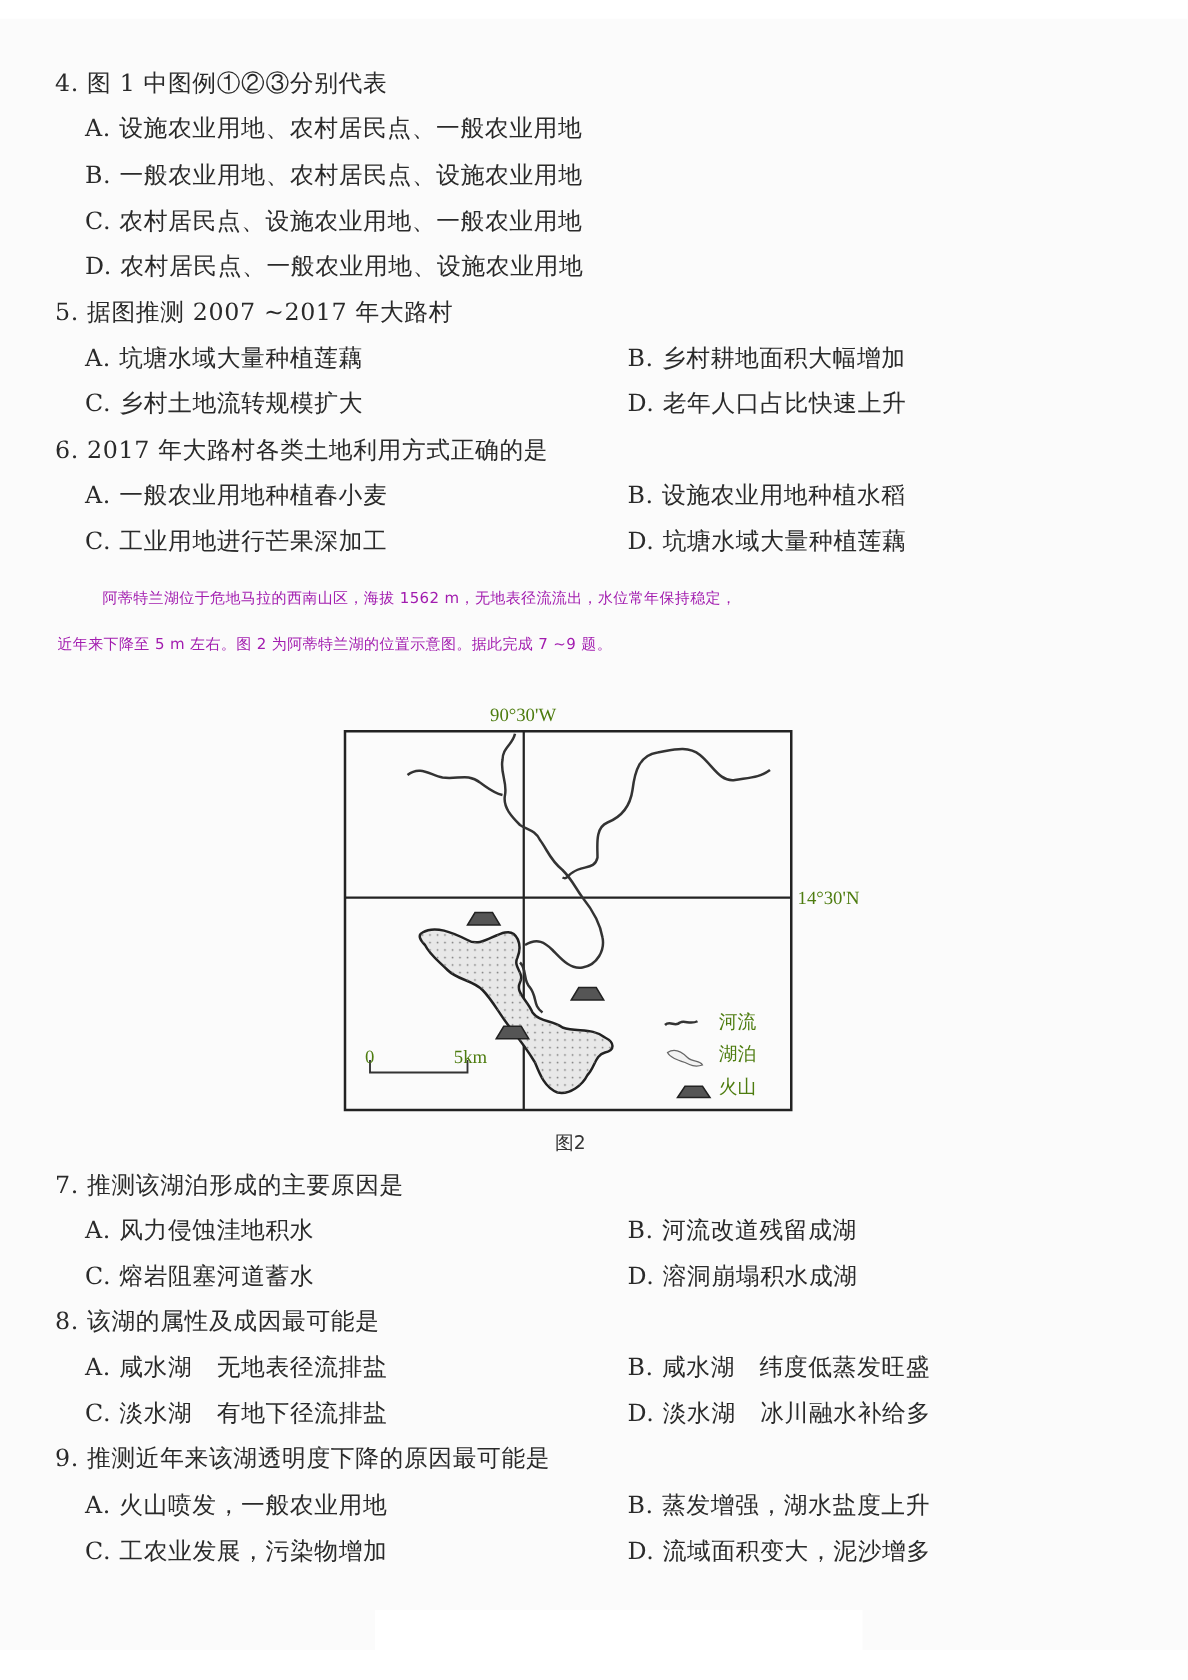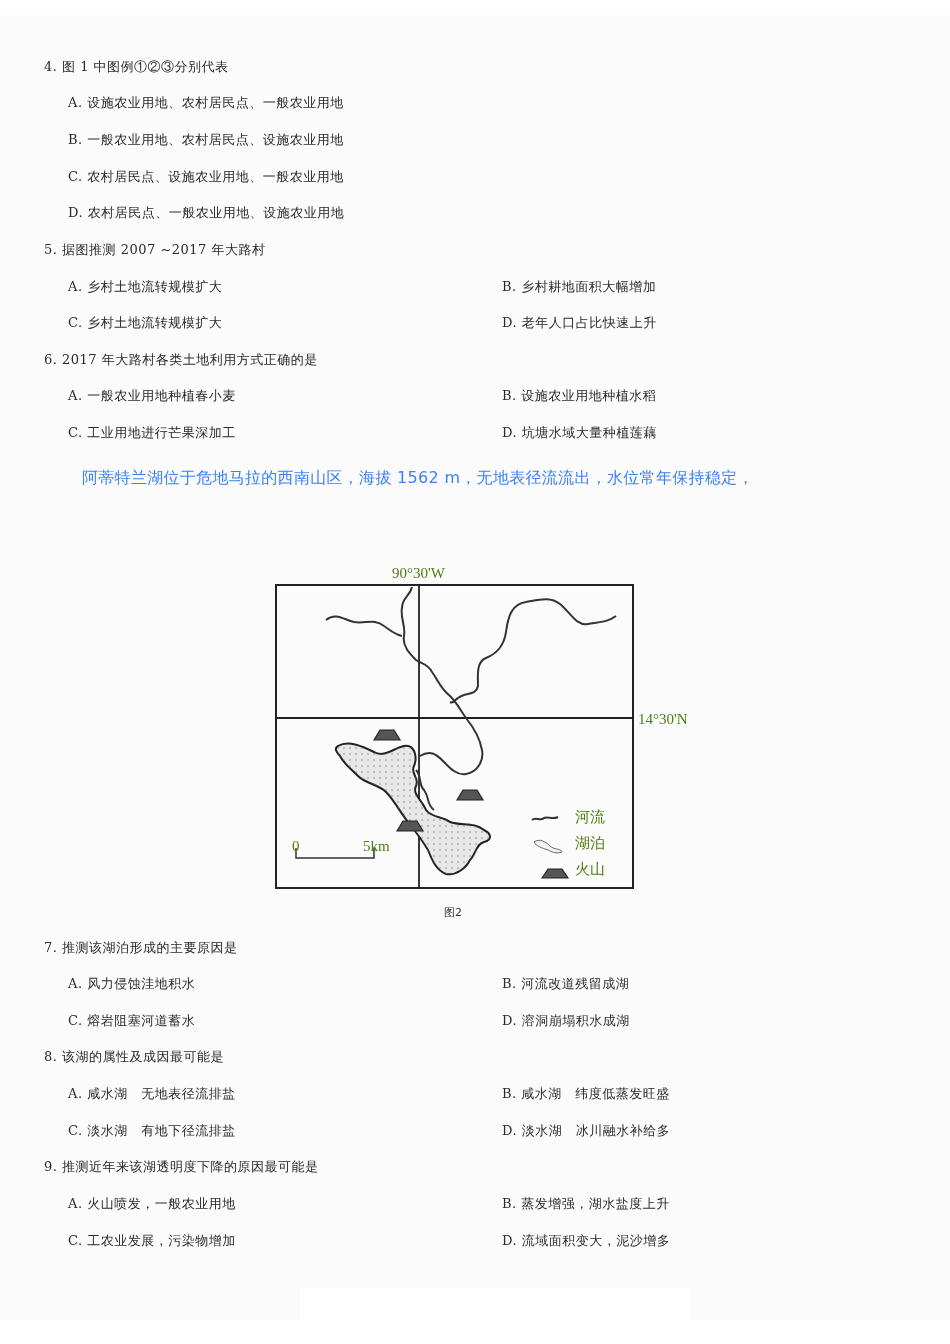--- a/index.html
+++ b/index.html
@@ -22,7 +22,7 @@
     }
     .line {
       position: absolute;
-      font-size: 13px;
+      font-size: 19px;
       line-height: 24px;
       white-space: nowrap;
       letter-spacing: 0.5px;

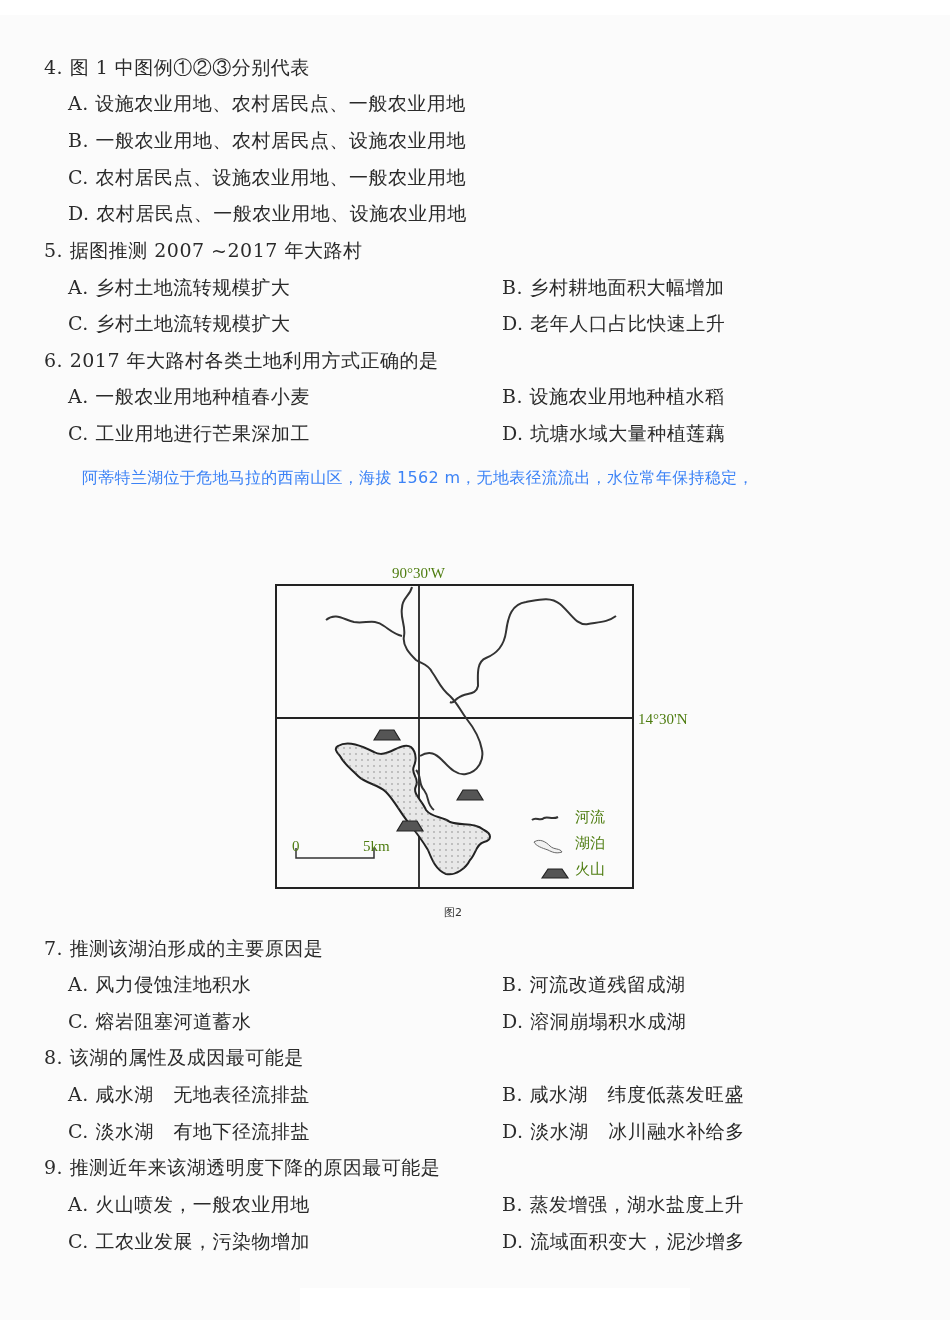--- a/index.html
+++ b/index.html
@@ -66,7 +66,7 @@
 <div class="line opt" style="top:201px">D. 农村居民点、一般农业用地、设施农业用地</div>
 
 <div class="line stem" style="top:238px">5. 据图推测 2007 ~2017 年大路村</div>
-<div class="line opt" style="top:275px">A. 乡村土地流转规模扩大</div>
+<div class="line opt" style="top:275px">A. 坑塘水域大量种植莲藕</div>
 <div class="line opt2" style="top:275px">B. 乡村耕地面积大幅增加</div>
 <div class="line opt" style="top:311px">C. 乡村土地流转规模扩大</div>
 <div class="line opt2" style="top:311px">D. 老年人口占比快速上升</div>

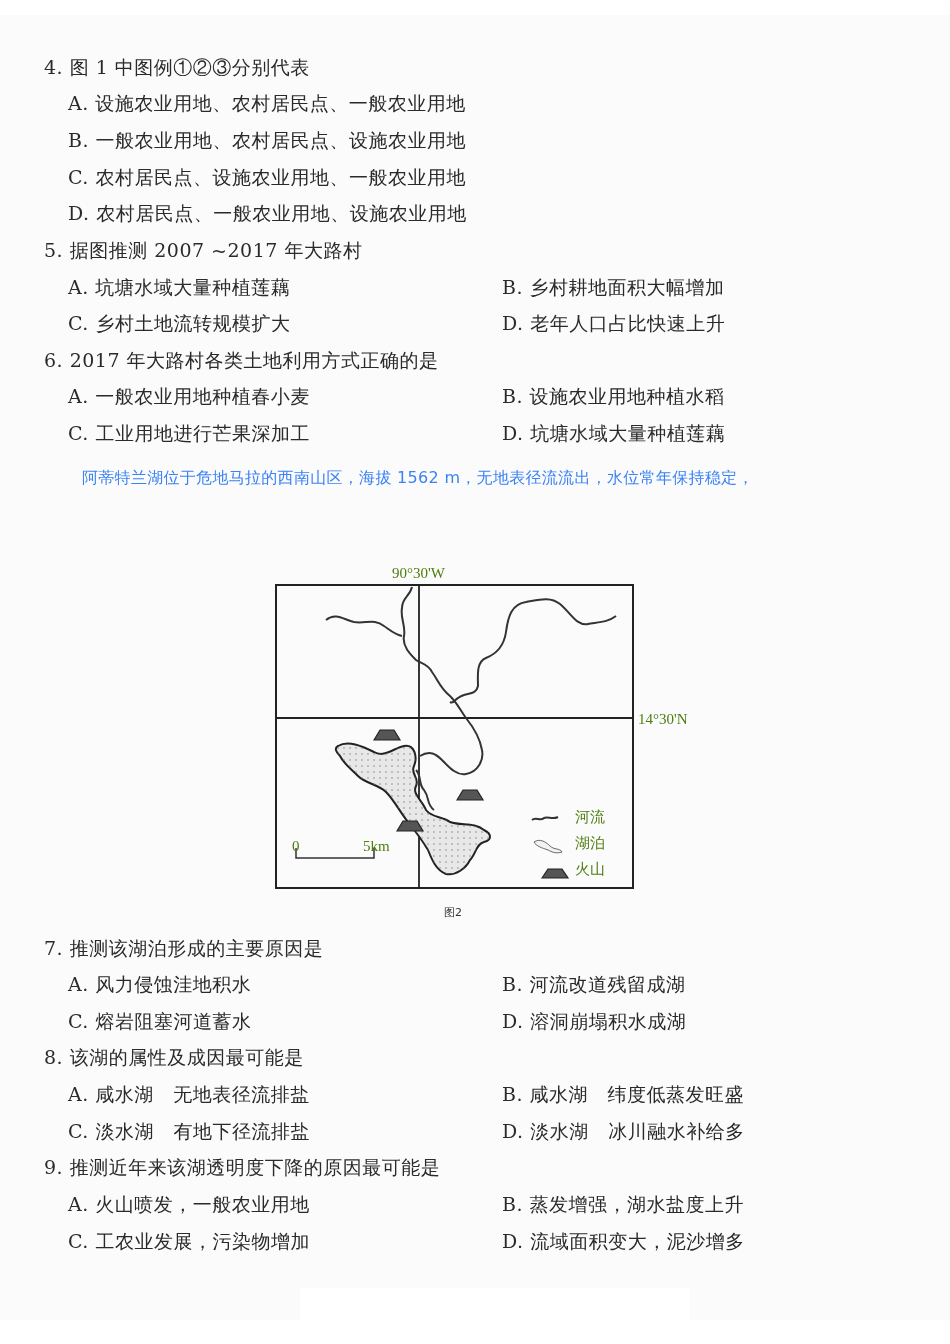--- a/index.html
+++ b/index.html
@@ -34,11 +34,11 @@
       position: absolute;
       left: 46px;
       width: 880px;
-      font-size: 16px;
+      font-size: 12px;
       line-height: 36.5px;
       letter-spacing: 0.3px;
       text-align: justify;
-      color: #3b82f6;
+      color: #a21caf;
       font-family: "DejaVu Sans", "Liberation Sans", sans-serif;
     }
     .para .indent { display: inline-block; width: 36px; }

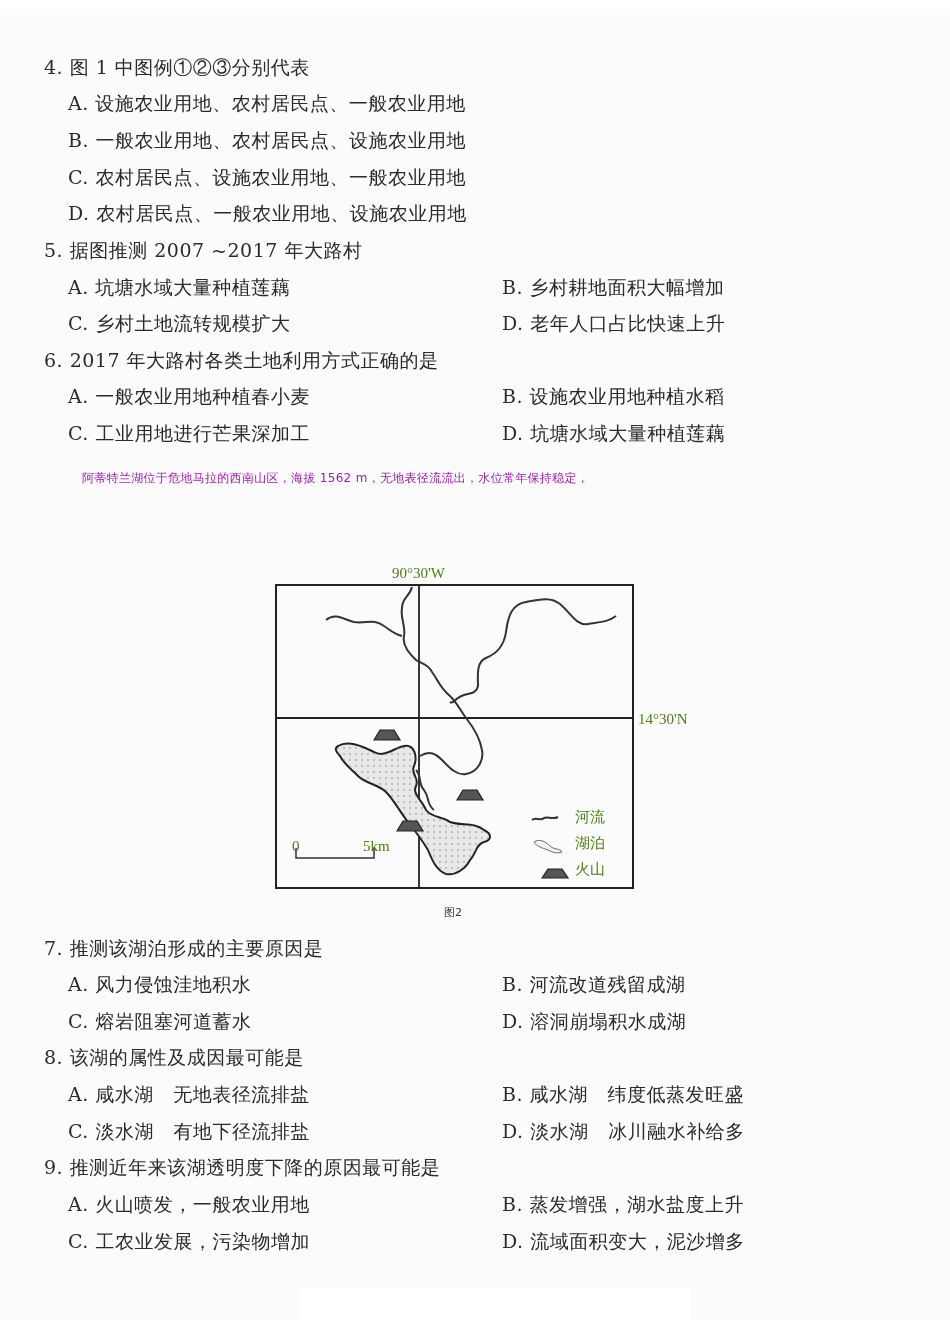--- a/index.html
+++ b/index.html
@@ -79,6 +79,7 @@
 
 <div class="para" style="top:460px">
   <div style="white-space:nowrap"><span class="indent"></span><span>阿蒂特兰湖位于危地马拉的西南山区，海拔 1562 m，无地表径流流出，水位常年保持稳定，</span></div>
+  <div style="white-space:nowrap"><span>近年来下降至 5 m 左右。图 2 为阿蒂特兰湖的位置示意图。据此完成 7 ~9 题。</span></div>
 </div>
 
 <div class="map-wrap">

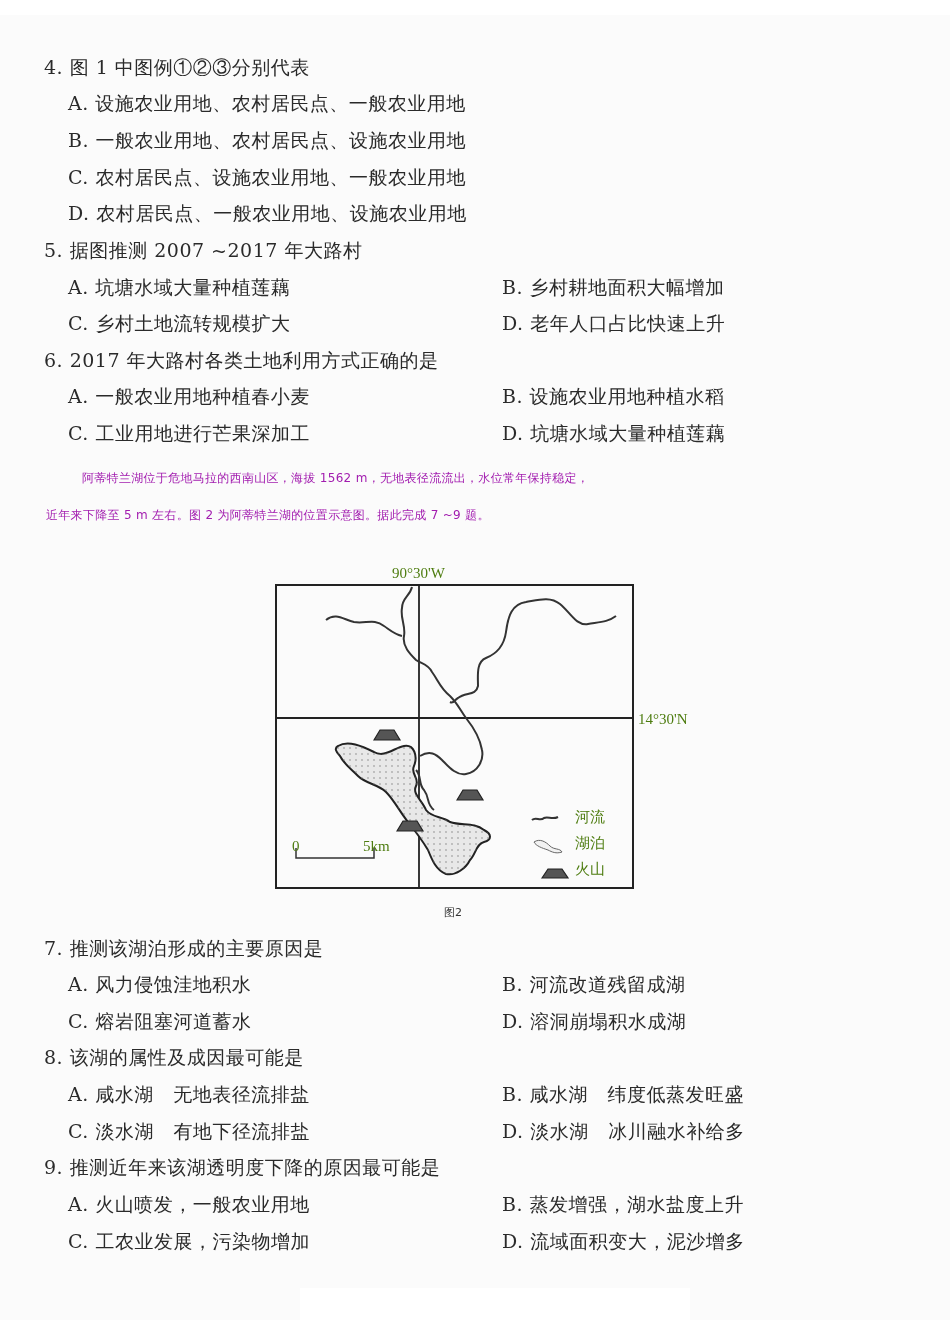--- a/index.html
+++ b/index.html
@@ -49,7 +49,7 @@
       font-family: "Liberation Serif", "DejaVu Serif", serif;
     }
     .fig-caption {
-      position: absolute; font-size: 11px; color: #333;
+      position: absolute; font-size: 15px; color: #333;
       font-family: "DejaVu Sans", "Liberation Sans", sans-serif;
     }
   </style>

